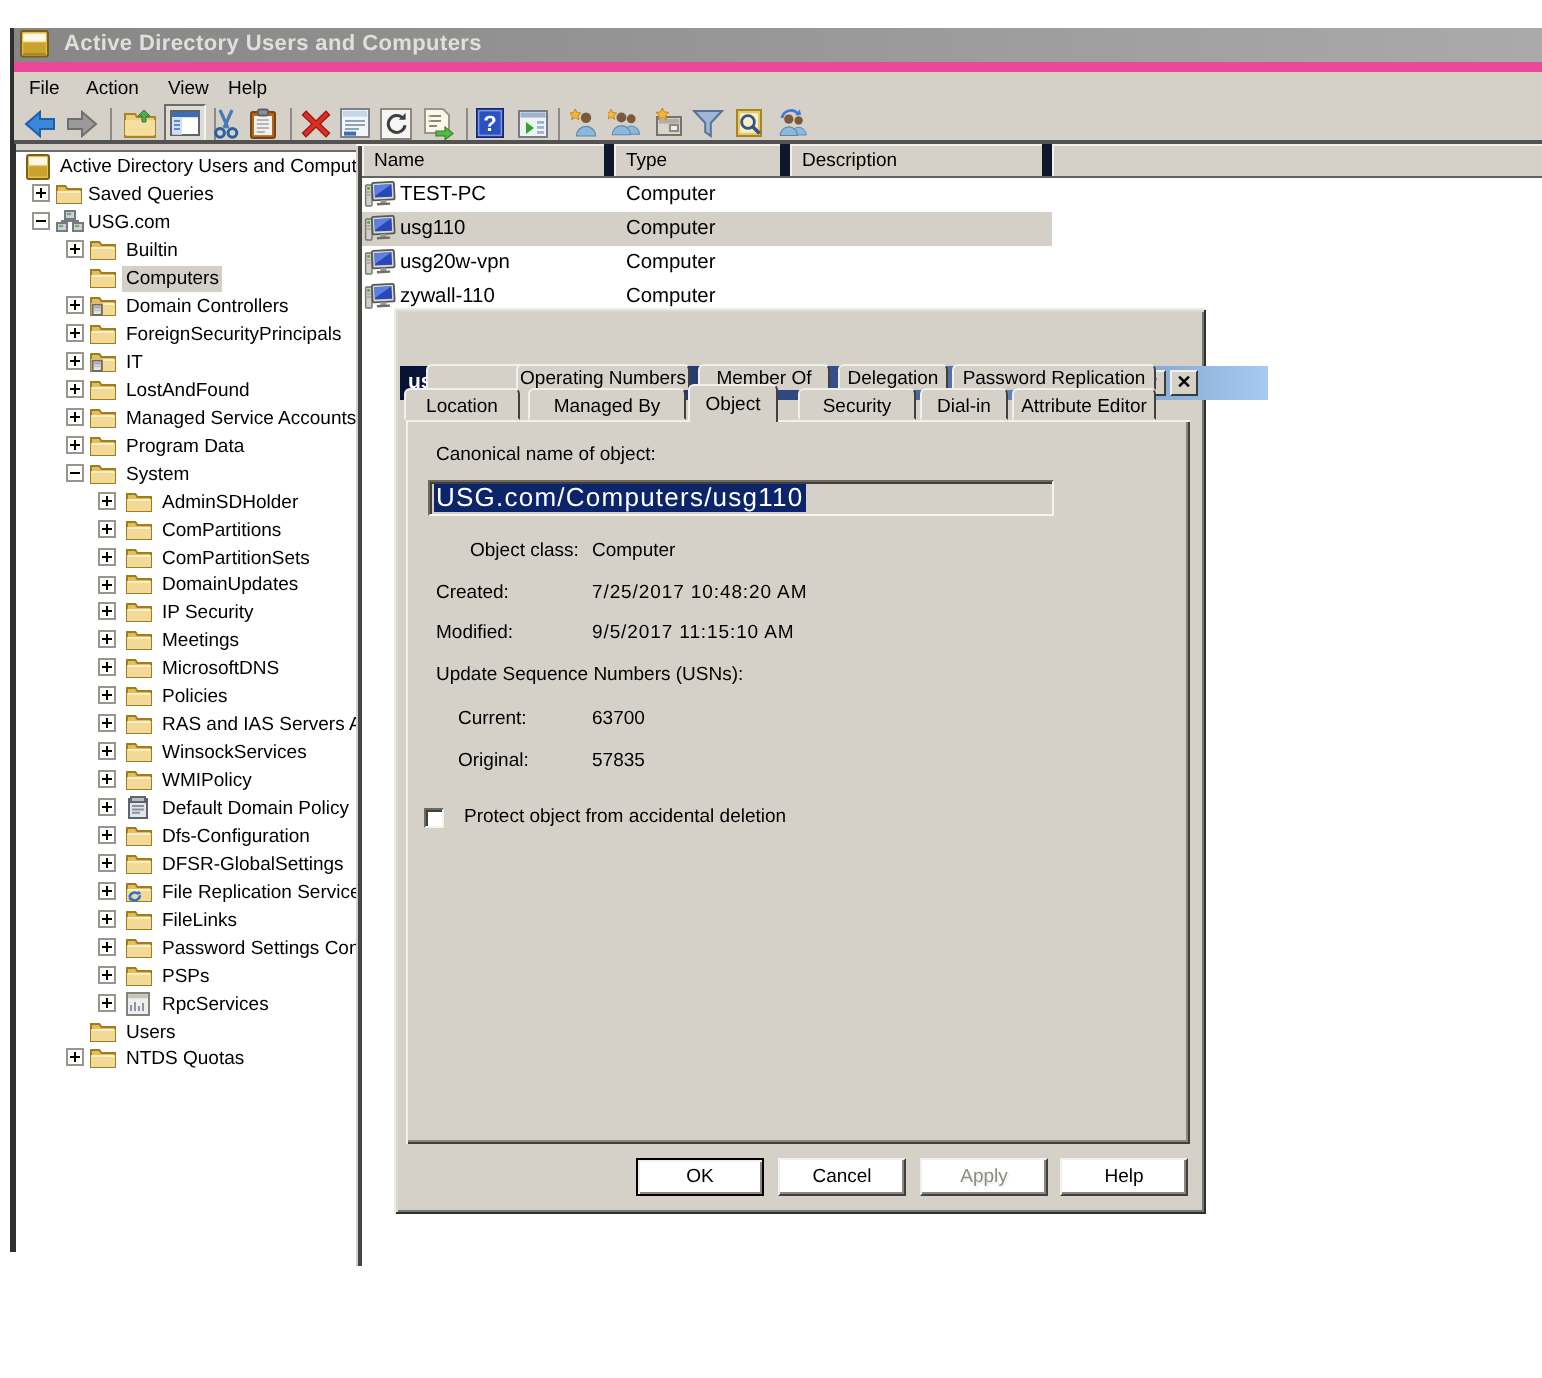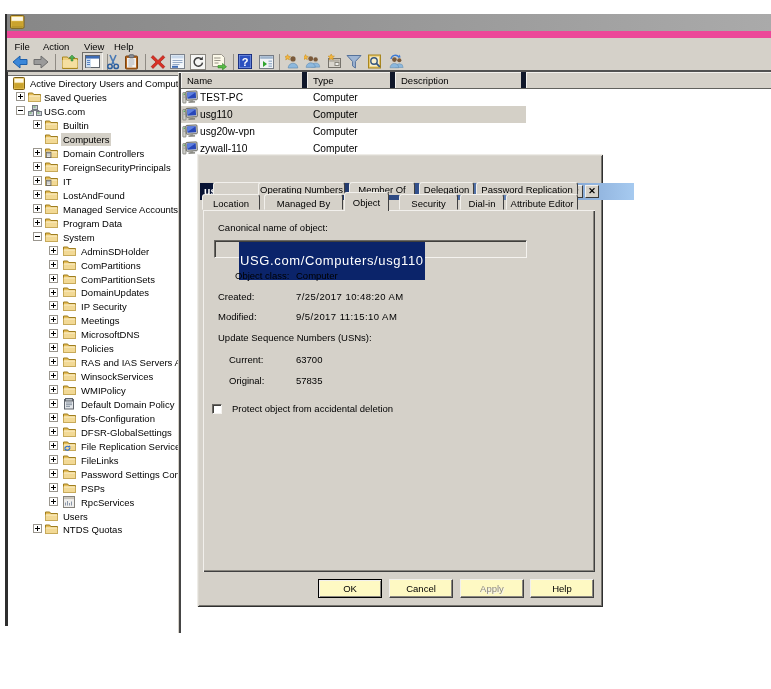--- a/index.html
+++ b/index.html
@@ -54,6 +54,7 @@
         <rect x="1.6" y="6.4" width="11.3" height="5.4" fill="#caa32e"></rect>
         <path d="M1.6 12 h11.3" stroke="#9a7d1c" stroke-width="0.8"></path>
       </svg>
+    <div class="txt">Active Directory Users and Computers</div>
   </div>
   <div class="menubar">
     <span style="left:7.5px">File</span>

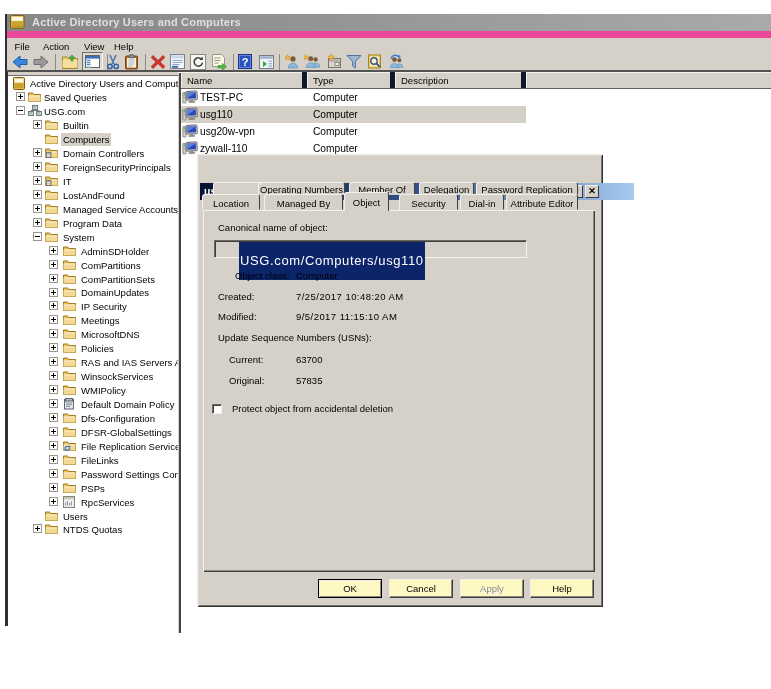--- a/index.html
+++ b/index.html
@@ -7,7 +7,7 @@
 .tb{left:7px;top:14px;width:764px;height:17px;background:linear-gradient(90deg,#878787,#949494 40%,#aaaaaa);}
 .tb .txt{left:25px;top:2px;font-weight:bold;font-size:11px;color:#e2dfda;letter-spacing:.2px;}
 .lborder{left:5px;top:14px;width:3px;height:612px;background:#2f2f2f;}
-.menubar{left:7px;top:31px;width:764px;height:21px;background:#d5d1c9;border-top:7px solid #ec4899;box-sizing:border-box;}
+.menubar{left:7px;top:31px;width:764px;height:21px;background:#d5d1c9;border-top:5px solid #ec4899;box-sizing:border-box;}
 .menubar span{position:absolute;top:2.5px;}
 .toolbar{left:7px;top:52px;width:764px;height:19px;background:#d5d1c9;}
 .tbline{left:7px;top:69.5px;width:764px;height:2px;background:#525252;}

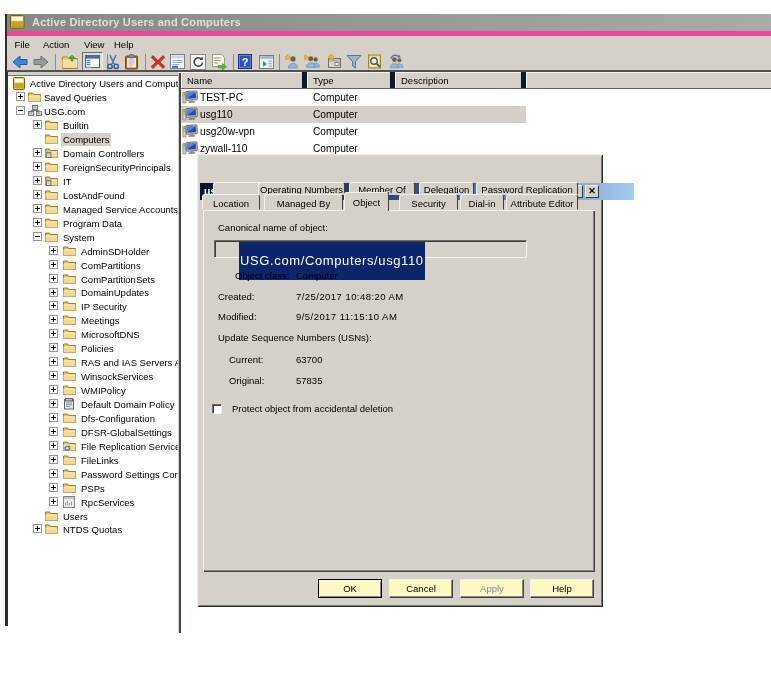--- a/index.html
+++ b/index.html
@@ -38,7 +38,7 @@
 .lab{white-space:nowrap;}
 .tbox{left:17px;top:86px;width:313px;height:18px;background:#d5d1c9;box-sizing:border-box;
  border:1px solid;border-color:#6b6964 #f5f3ef #f5f3ef #6b6964;box-shadow:inset 1px 1px 0 #403f3c;}
-.tsel{left:2px;top:1px;height:14px;background:#0b246a;color:#fff;font-size:13px;letter-spacing:0.62px;padding:12px 1px;line-height:14px;margin-left:22px;}
+.tsel{left:2px;top:1px;height:14px;background:#0b246a;color:#fff;font-size:13px;letter-spacing:0.62px;padding:0 1px;line-height:14px;}
 .btn{top:425px;width:64px;height:19px;background:#fef9c3;box-sizing:border-box;text-align:center;line-height:17px;
  border:1px solid;border-color:#f2f0ec #404040 #404040 #f2f0ec;box-shadow:inset -1px -1px 0 #8a8780;}
 .btn.def{border:1px solid #000;box-shadow:inset 1px 1px 0 #f2f0ec,inset -1px -1px 0 #8a8780;}

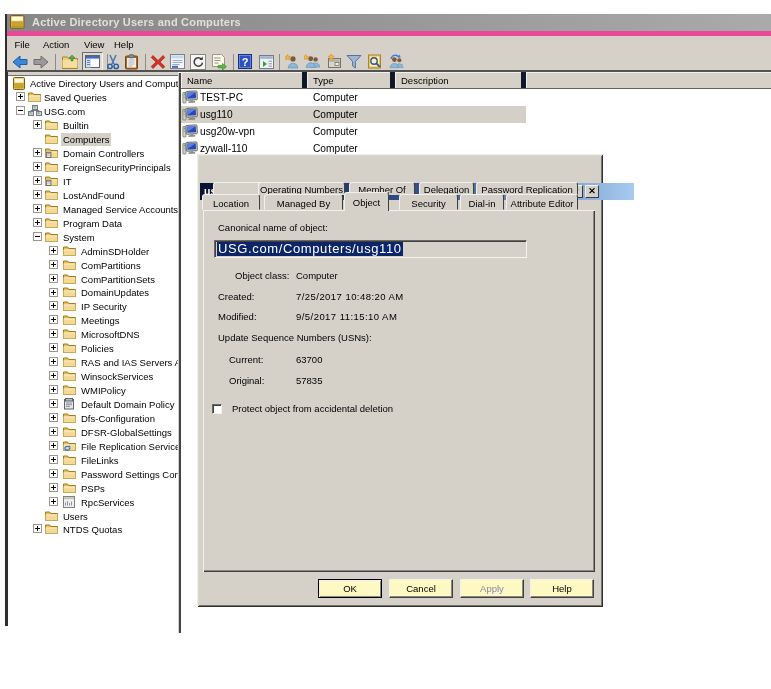--- a/index.html
+++ b/index.html
@@ -39,7 +39,7 @@
 .tbox{left:17px;top:86px;width:313px;height:18px;background:#d5d1c9;box-sizing:border-box;
  border:1px solid;border-color:#6b6964 #f5f3ef #f5f3ef #6b6964;box-shadow:inset 1px 1px 0 #403f3c;}
 .tsel{left:2px;top:1px;height:14px;background:#0b246a;color:#fff;font-size:13px;letter-spacing:0.62px;padding:0 1px;line-height:14px;}
-.btn{top:425px;width:64px;height:19px;background:#fef9c3;box-sizing:border-box;text-align:center;line-height:17px;
+.btn{top:425px;width:64px;height:19px;background:#ffffff;box-sizing:border-box;text-align:center;line-height:17px;
  border:1px solid;border-color:#f2f0ec #404040 #404040 #f2f0ec;box-shadow:inset -1px -1px 0 #8a8780;}
 .btn.def{border:1px solid #000;box-shadow:inset 1px 1px 0 #f2f0ec,inset -1px -1px 0 #8a8780;}
 .chk{left:15px;top:250px;width:10px;height:10px;background:#fff;border:1px solid;border-color:#6b6964 #f5f3ef #f5f3ef #6b6964;box-shadow:inset 1px 1px 0 #403f3c;box-sizing:border-box;}

